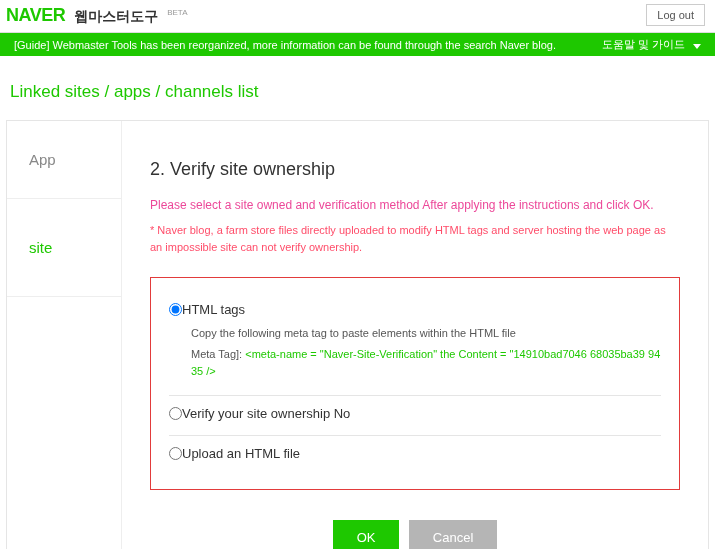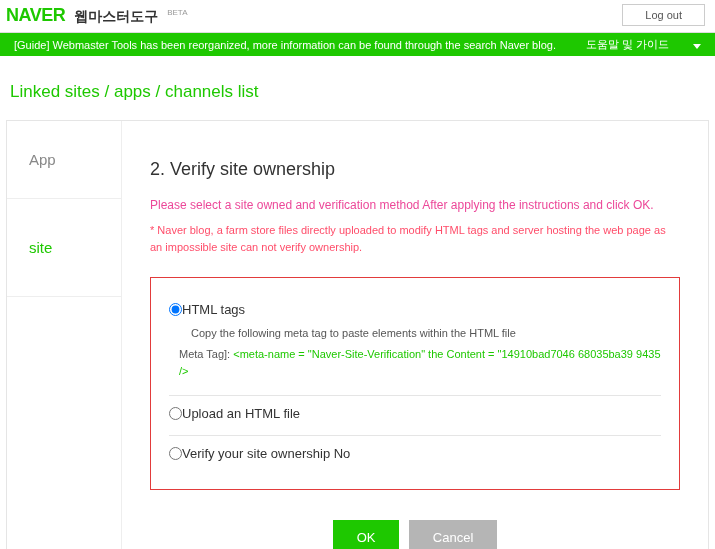--- a/index.html
+++ b/index.html
@@ -9,7 +9,7 @@
 .logo { font-weight: 900; font-size: 18px; color: #1ec800; letter-spacing: -0.5px; }
 .logo-sub { font-weight: bold; font-size: 14px; color: #333; }
 .beta { font-size: 8px; color: #999; position: relative; top: -6px; }
-.logout { border: 1px solid #ccc; padding: 4px 22px; font-size: 11px; color: #555; background: #fff; cursor: pointer; }
+.logout { border: 1px solid #ccc; padding: 4px 10px; font-size: 11px; color: #555; background: #fff; cursor: pointer; }
 .banner { background: #1ec800; color: #fff; display: flex; justify-content: space-between; align-items: center; padding: 4px 14px; font-size: 11px; }
 .banner-right { display: flex; align-items: center; gap: 20px; }
 .chevron-down::after { content: ""; display: inline-block; border-left: 4px solid transparent; border-right: 4px solid transparent; border-top: 5px solid #fff; margin-left: 4px; }

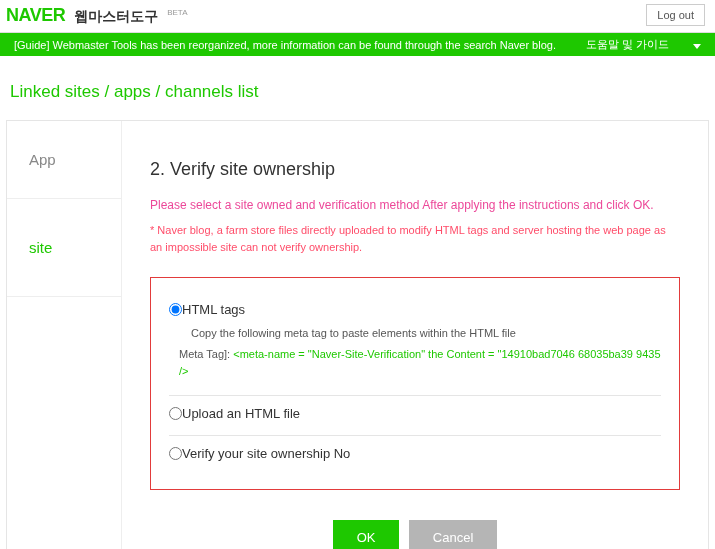--- a/index.html
+++ b/index.html
@@ -11,7 +11,7 @@
 .beta { font-size: 8px; color: #999; position: relative; top: -6px; }
 .logout { border: 1px solid #ccc; padding: 4px 10px; font-size: 11px; color: #555; background: #fff; cursor: pointer; }
 .banner { background: #1ec800; color: #fff; display: flex; justify-content: space-between; align-items: center; padding: 4px 14px; font-size: 11px; }
-.banner-right { display: flex; align-items: center; gap: 20px; }
+.banner-right { display: flex; align-items: center; gap: 4px; }
 .chevron-down::after { content: ""; display: inline-block; border-left: 4px solid transparent; border-right: 4px solid transparent; border-top: 5px solid #fff; margin-left: 4px; }
 .breadcrumb { color: #1ec800; font-size: 17px; padding: 26px 10px 18px 10px; }
 .main { border: 1px solid #e5e5e5; margin: 0 6px; display: flex; min-height: 430px; }

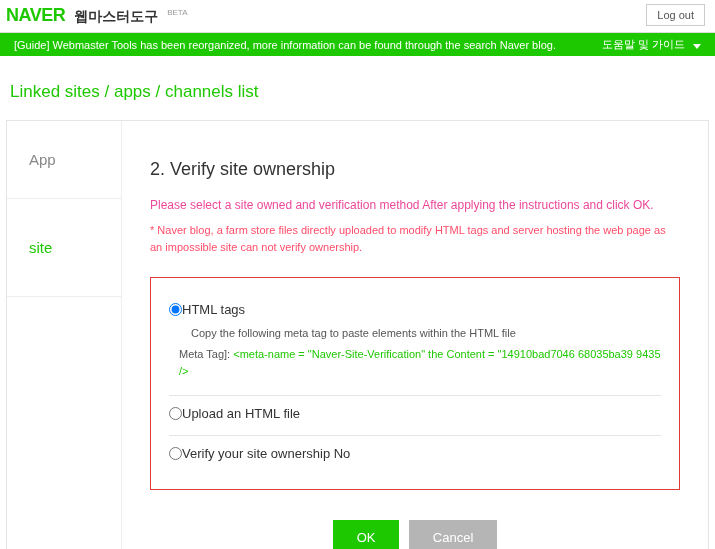--- a/index.html
+++ b/index.html
@@ -28,7 +28,7 @@
 .radio-row { display: flex; align-items: center; gap: 0; font-size: 13px; color: #333; }
 .radio-row input { margin: 0; }
 .option-desc { font-size: 11px; color: #555; margin: 8px 0 4px 22px; line-height: 1.5; }
-.meta-tag { font-size: 11px; color: #1ec800; margin-left: 10px; line-height: 1.6; word-break: break-all; }
+.meta-tag { font-size: 11px; color: #1ec800; margin-left: 22px; line-height: 1.6; word-break: break-all; }
 .meta-label { color: #555; }
 .buttons { text-align: center; margin-top: 10px; }
 .btn { display: inline-block; padding: 10px 24px; font-size: 13px; border: none; cursor: pointer; margin: 0 3px; }

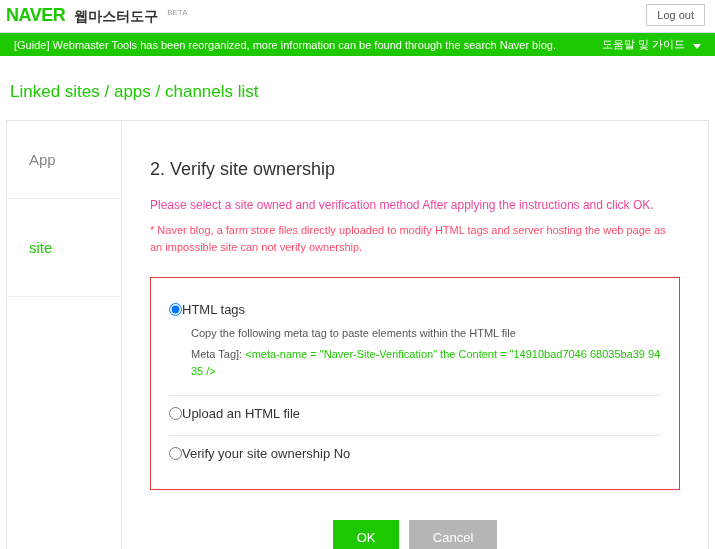--- a/index.html
+++ b/index.html
@@ -85,14 +85,14 @@
       <div class="option-block">
         <label class="radio-row">
           <input type="radio" name="verify" style="">
-          <span>Upload an HTML file</span>
+          <span>Verify your site ownership No</span>
         </label>
       </div>
 
       <div class="option-block">
         <label class="radio-row">
           <input type="radio" name="verify" style="">
-          <span>Verify your site ownership No</span>
+          <span>Upload an HTML file</span>
         </label>
       </div>
 

